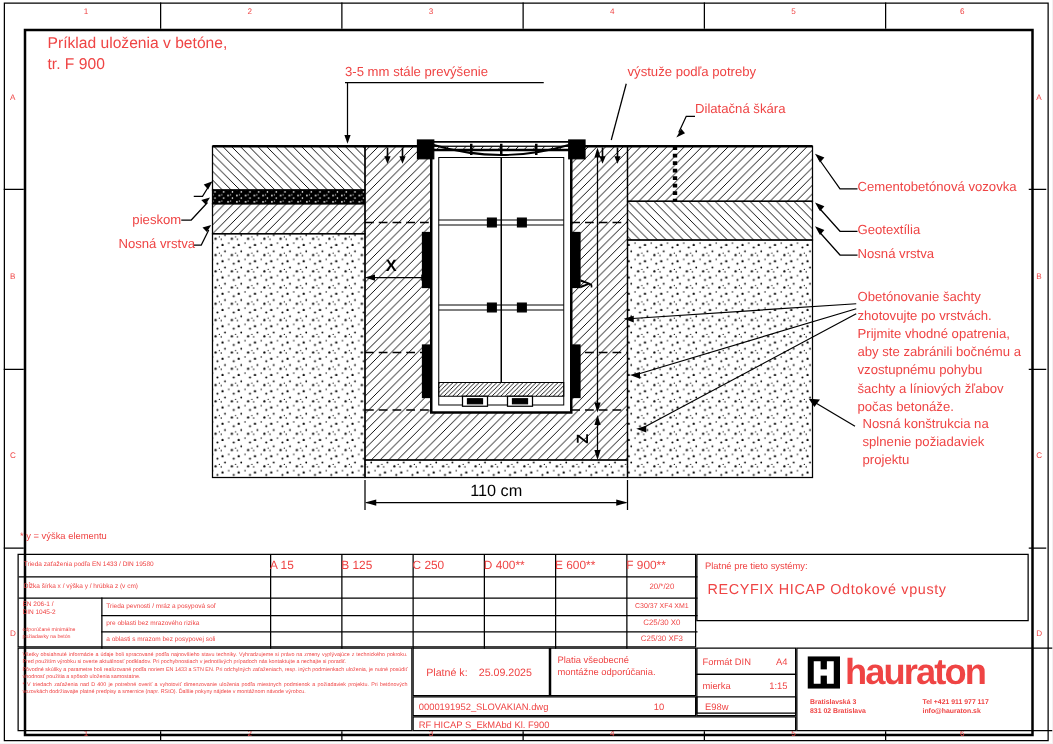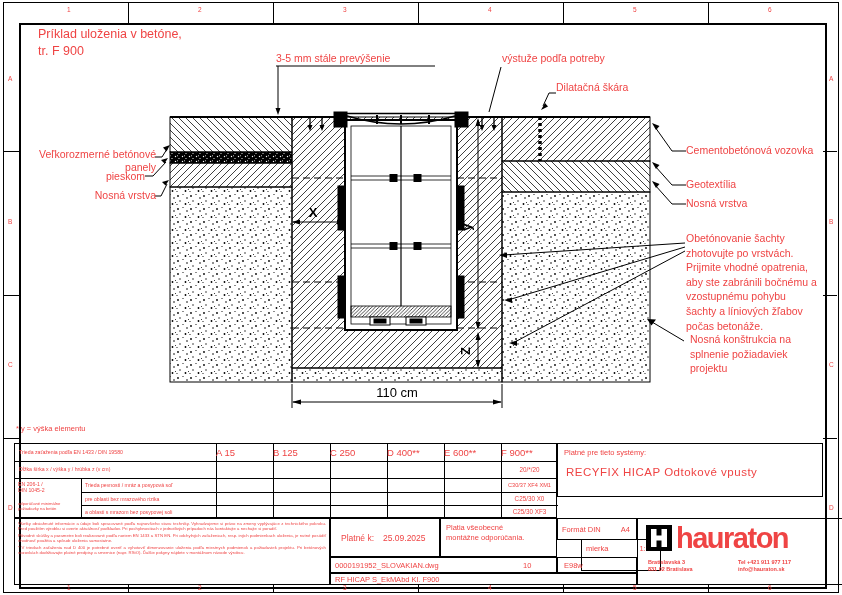--- a/index.html
+++ b/index.html
@@ -226,8 +226,6 @@
   <div class="lbl" style="left:686px;top:144px">Cementobetónová vozovka</div>
   <div class="lbl" style="left:686px;top:178px">Geotextília</div>
   <div class="lbl" style="left:686px;top:197px">Nosná vrstva</div>
-  <div class="rlbl pre" style="right:686px;top:148px">Veľkorozmerné betónové
-panely</div>
   <div class="rlbl" style="right:697px;top:170px">pieskom</div>
   <div class="rlbl" style="right:686px;top:189px">Nosná vrstva</div>
   <div class="lbl pre" style="left:686px;top:231px;width:158px;line-height:14.6px">Obetónovanie šachty

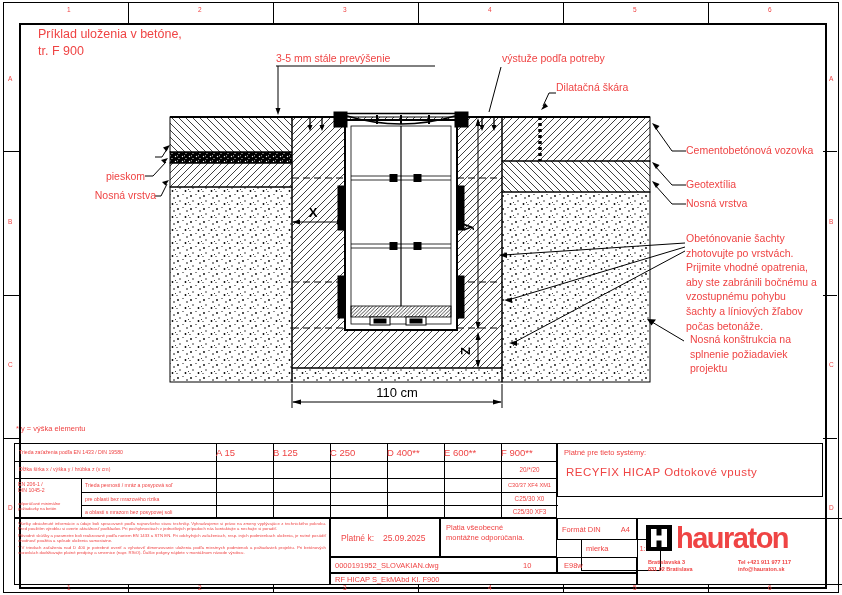--- a/index.html
+++ b/index.html
@@ -299,7 +299,7 @@
     <span style="position:absolute;left:4px;top:6px;font-size:7.5px">Formát DIN</span>
     <span style="position:absolute;right:6px;top:6px;font-size:7.5px">A4</span>
   </div>
-  <div class="box" style="left:581px;top:539px;width:80px;height:32px">
+  <div class="box" style="left:557px;top:539px;width:80px;height:32px">
     <span style="position:absolute;left:4px;top:4px;font-size:7.5px">mierka</span>
     <span style="position:absolute;right:6px;top:4px;font-size:7.5px">1:15</span>
   </div>

